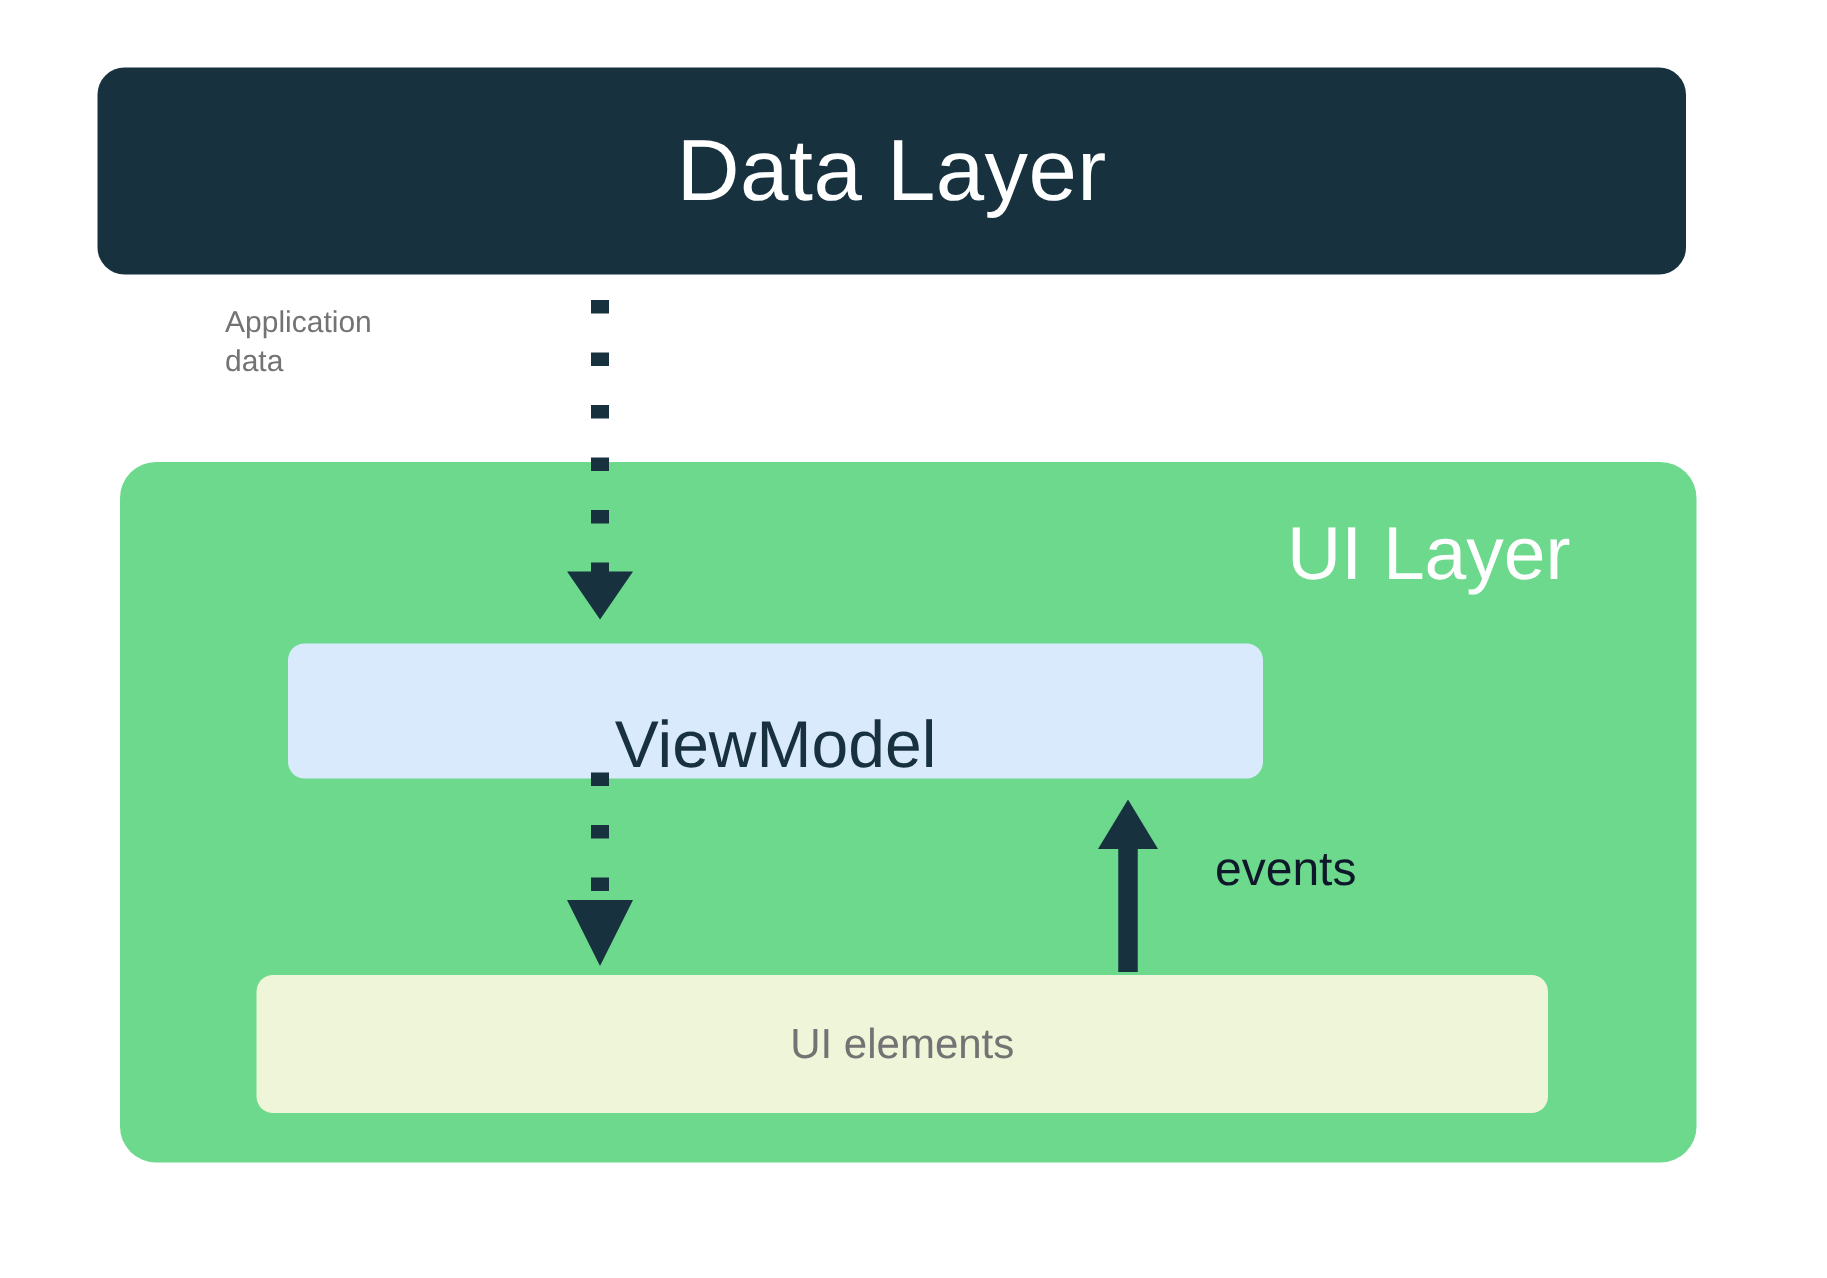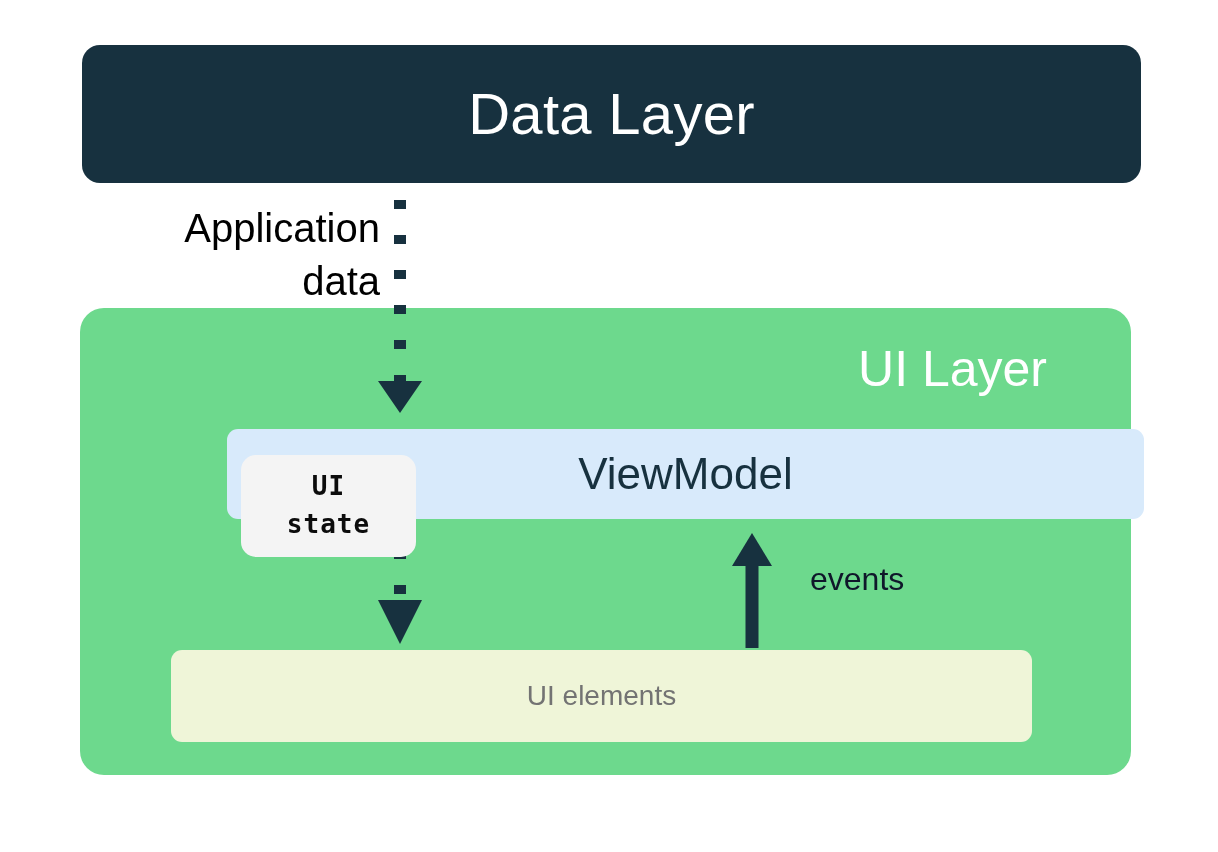--- a/index.html
+++ b/index.html
@@ -22,7 +22,7 @@
   
   .data-layer {
     position: absolute;
-    left: 82px;
+    left: 65px;
     top: 45px;
     width: 1059px;
     height: 138px;

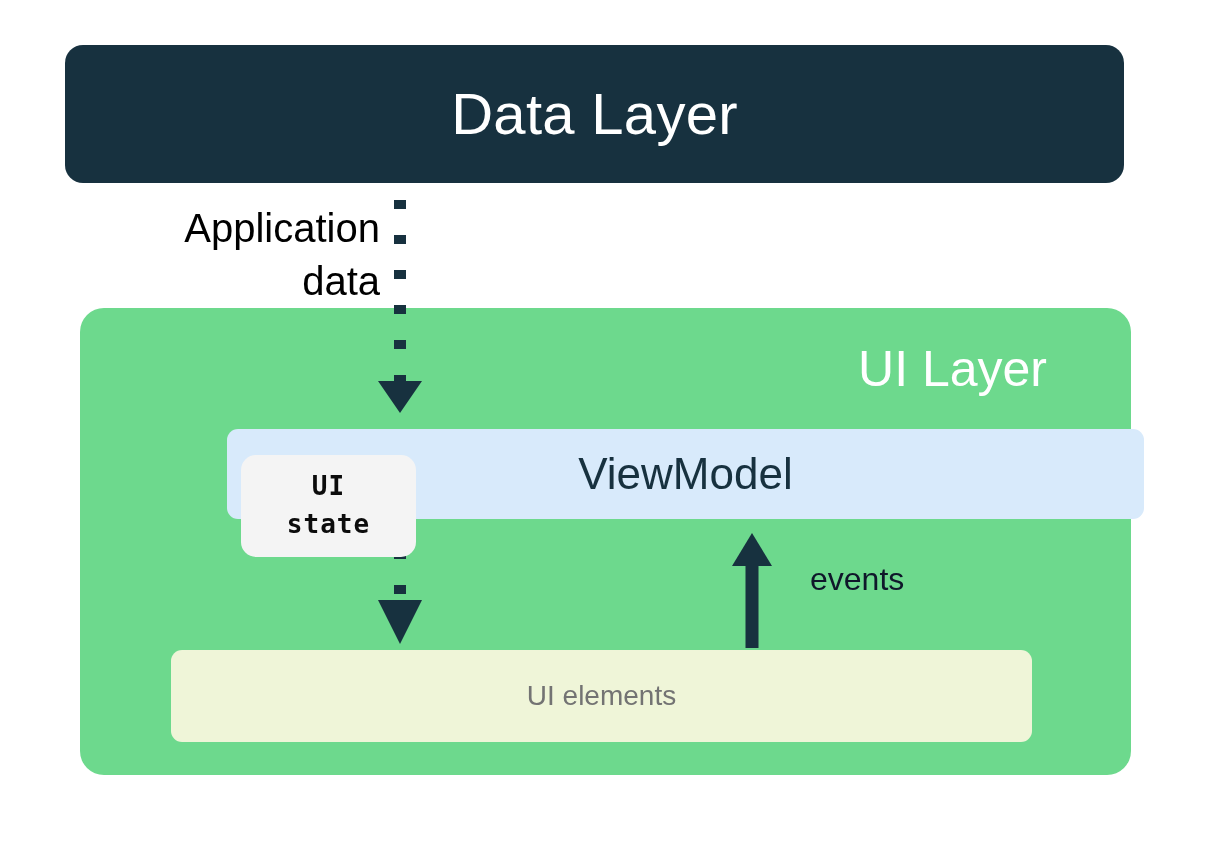--- a/index.html
+++ b/index.html
@@ -46,9 +46,9 @@
     left: 150px;
     top: 202px;
     width: 230px;
-    text-align: right;
-    color: #000000;
-    font-size: 40px;
+    text-align: left;
+    color: #737373;
+    font-size: 20px;
     line-height: 1.32;
     white-space: pre-line;
   }

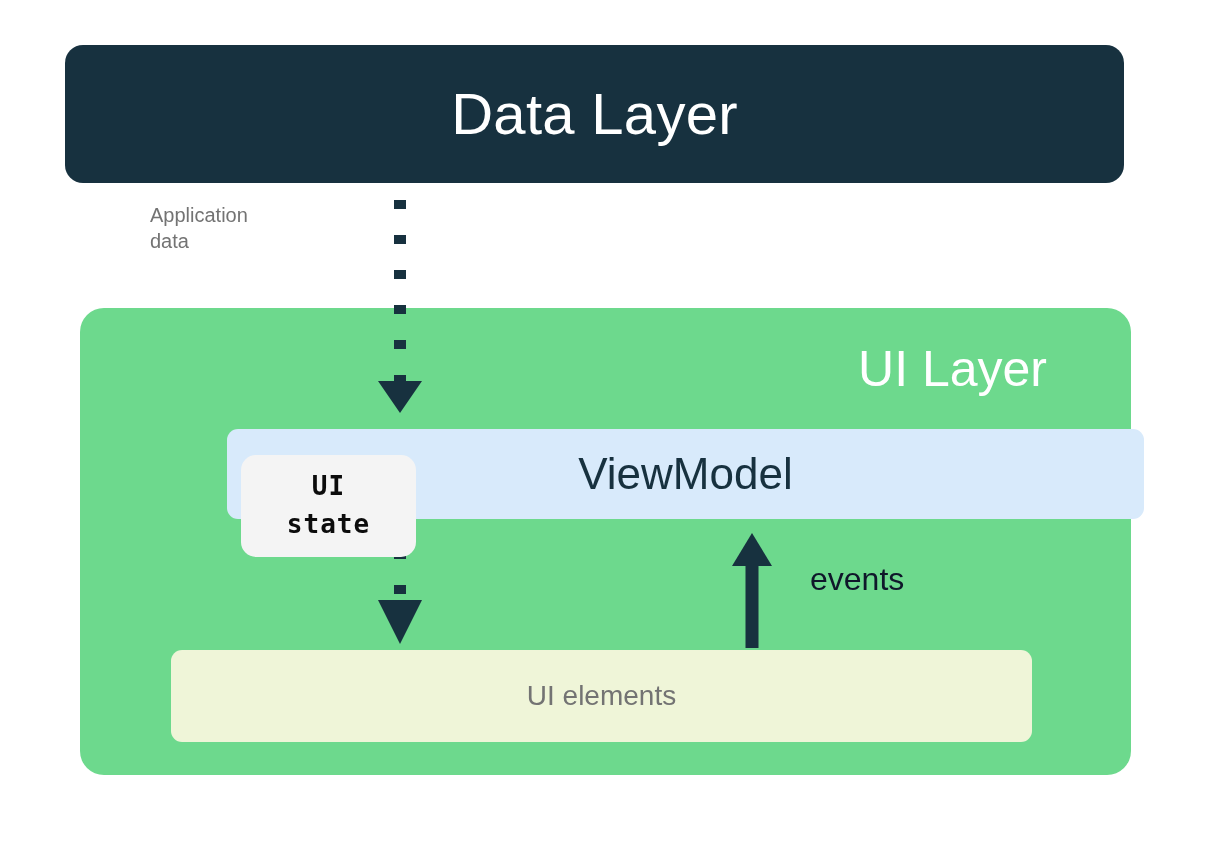--- a/index.html
+++ b/index.html
@@ -194,10 +194,6 @@
     <span class="viewmodel-label">ViewModel</span>
   </div>
 
-  <div class="ui-state-badge">
-    <span class="ui-state-line">UI</span>
-    <span class="ui-state-line">state</span>
-  </div>
 
   <div class="ui-elements-box">
     <span class="ui-elements-label">UI elements</span>

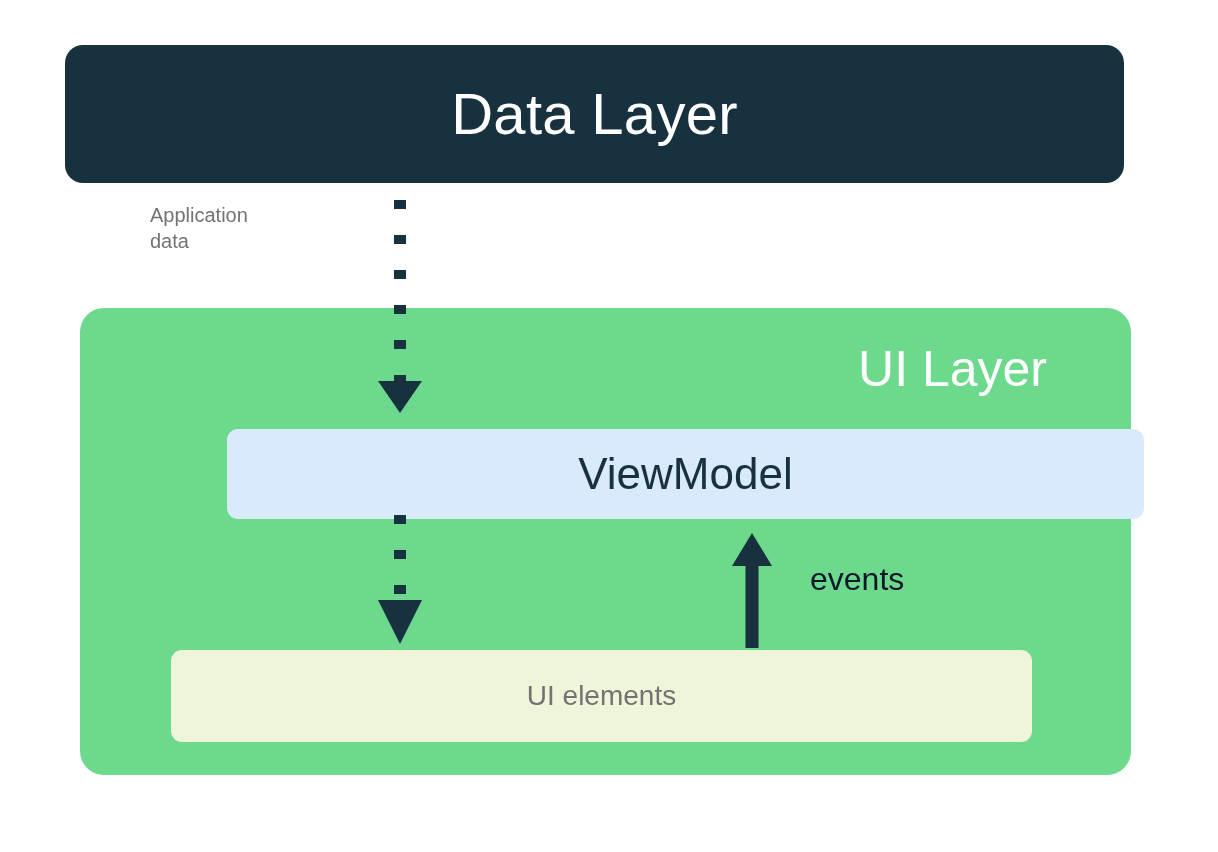--- a/index.html
+++ b/index.html
@@ -77,14 +77,13 @@
     position: absolute;
     left: 192px;
     top: 429px;
-    width: 917px;
+    width: 650px;
     height: 90px;
     background: #D8EAFB;
     border-radius: 11px;
     display: flex;
-    align-items: center;
-    justify-content: center;
-    margin-left: 35px;
+    align-items: flex-end;
+    justify-content: center;
   }
   .viewmodel-label {
     color: #17313F;

